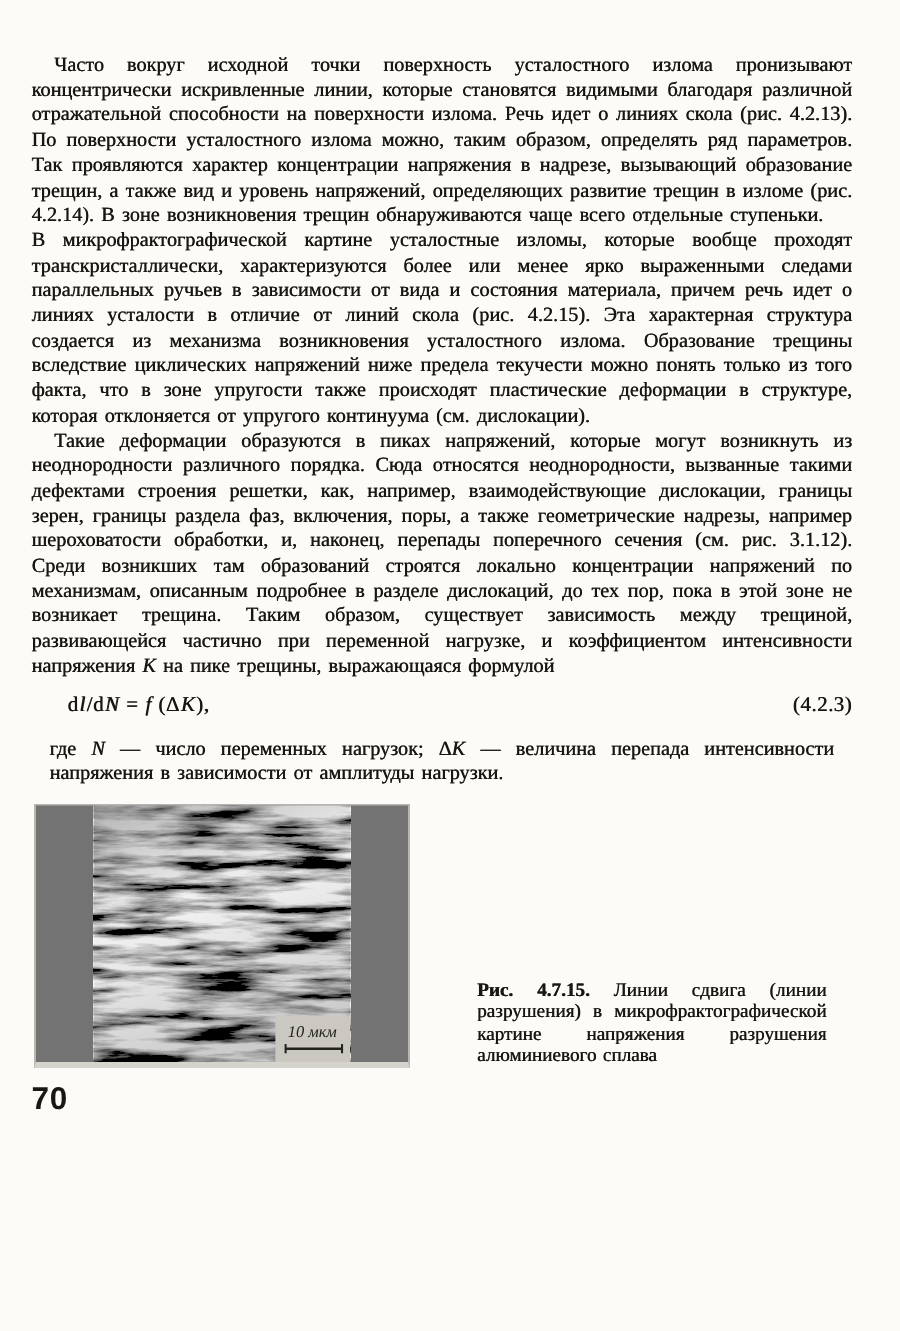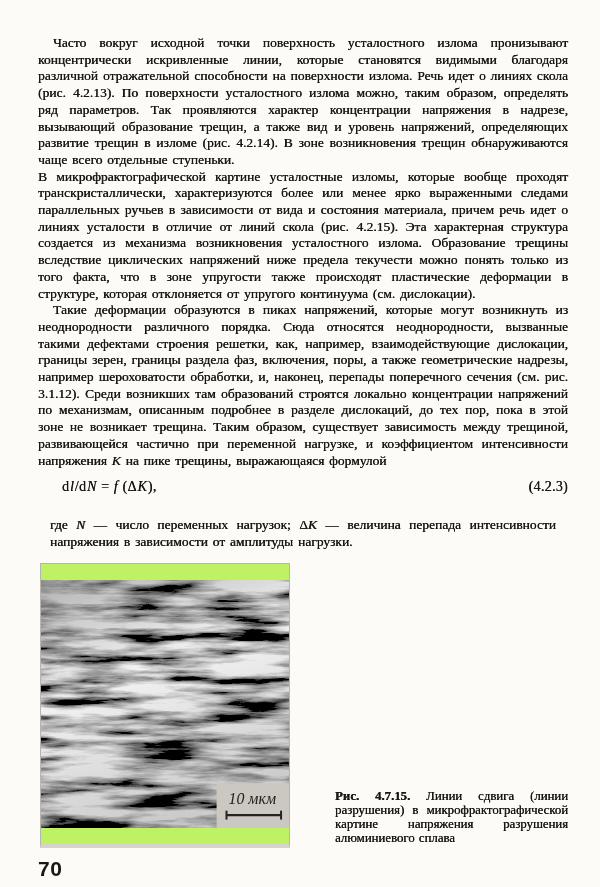--- a/index.html
+++ b/index.html
@@ -12,7 +12,7 @@
     overflow: hidden;
     position: relative;
   }
-  .page { padding: 35px 32px 0 38px; width: 600px; }
+  .page { padding: 35px 32px 0 21px; width: 600px; }
   .body-text {
     font-size: 13.5px;
     line-height: 16.7px;

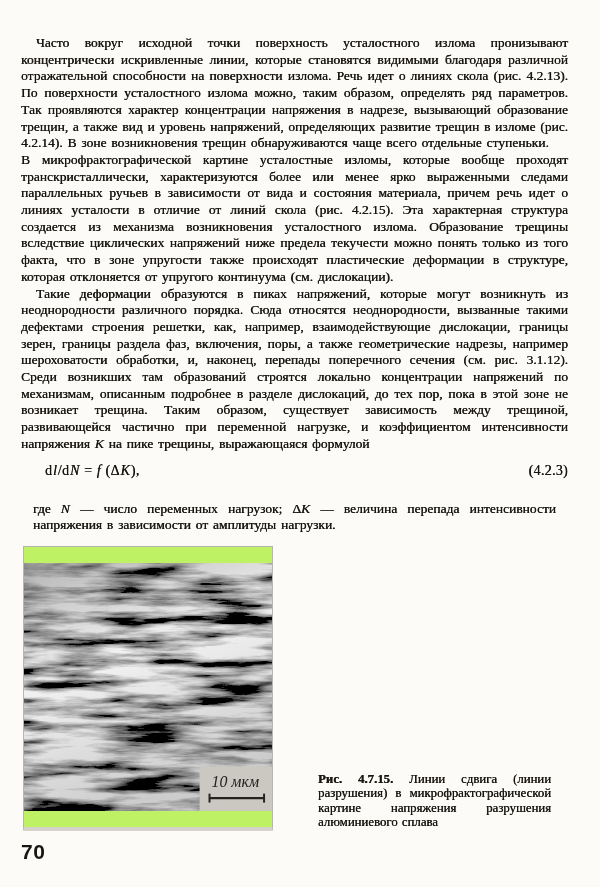--- a/index.html
+++ b/index.html
@@ -33,7 +33,7 @@
     display: flex;
     justify-content: space-between;
     align-items: baseline;
-    margin: 10px 0 22px 0;
+    margin: 10px 0 12px 0;
     font-size: 14px;
     text-shadow: 0.35px 0 0 currentColor;
   }

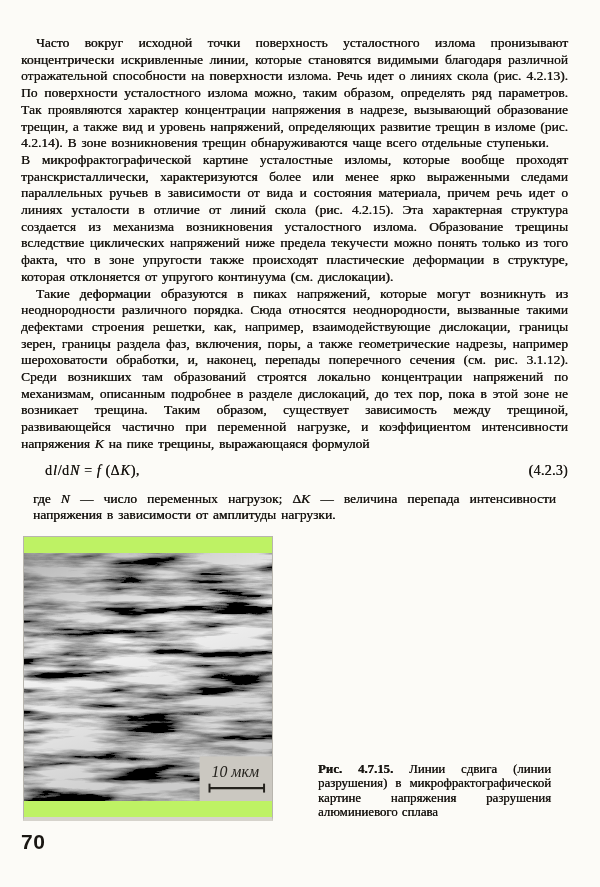--- a/index.html
+++ b/index.html
@@ -42,10 +42,10 @@
   .eq-num { letter-spacing: 0.3px; }
   .figure-row { display: flex; align-items: flex-end; margin-top: 11px; }
   .photo {
-    width: 250px; height: 285px; flex: 0 0 250px;
+    width: 250px; height: 176px; flex: 0 0 250px;
     border: 1px solid #b8b5ae;
     border-bottom: 4px solid #d6d3cc;
-    background: #bef264;
+    background: #737373;
   }
   .photo svg { display: block; width: 100%; height: 100%; }
   .caption {

